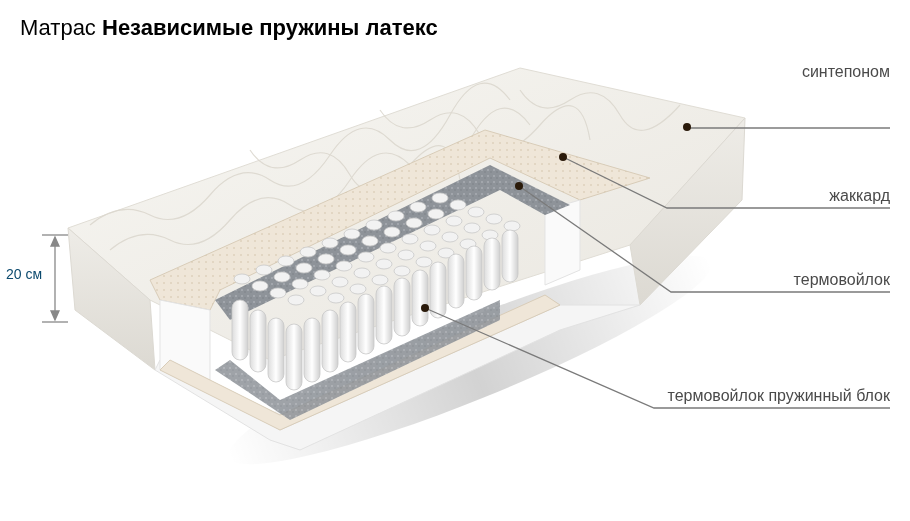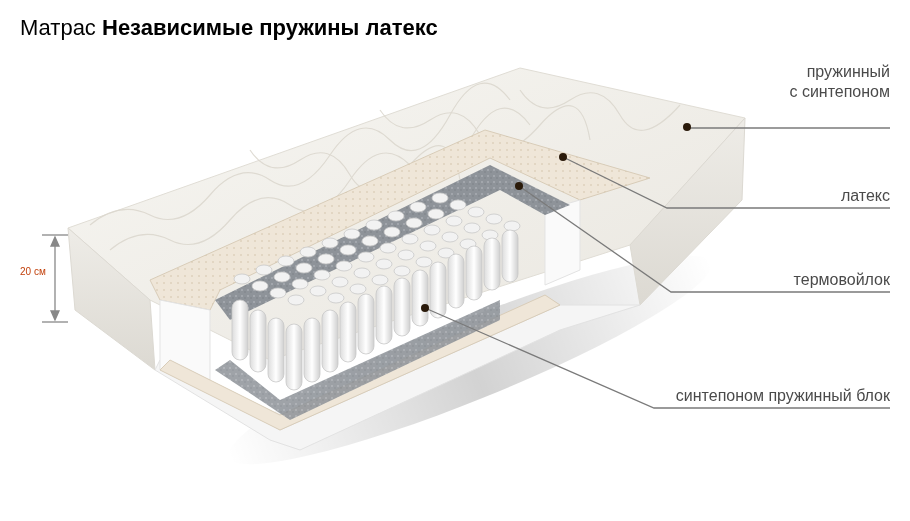--- a/index.html
+++ b/index.html
@@ -178,7 +178,7 @@
 <div class="dim-label">20 см</div>
 
 <div class="label" style="right:20px; top:62px;">
-  <div>пружинный</div>
+  <div>синтепоном</div>
   <div>с синтепоном</div>
 </div>
 <div class="label" style="right:20px; top:186px;">

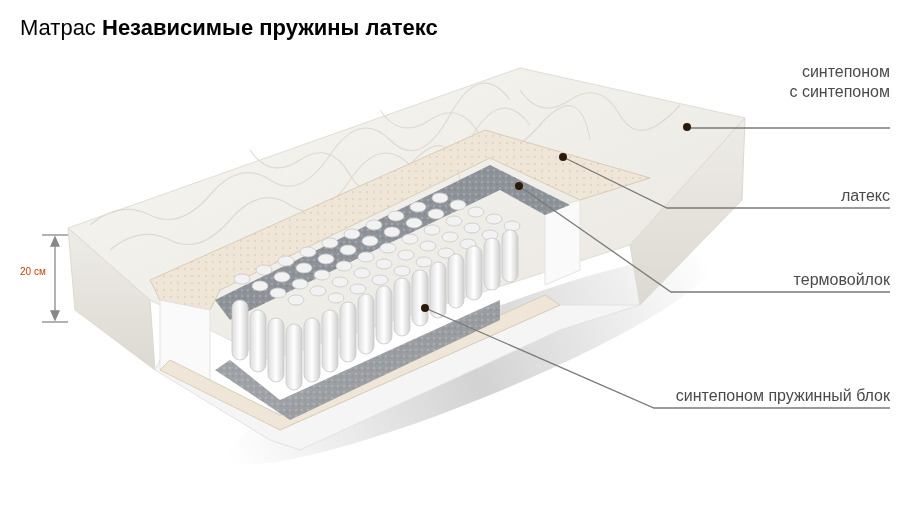--- a/index.html
+++ b/index.html
@@ -179,7 +179,6 @@
 
 <div class="label" style="right:20px; top:62px;">
   <div>синтепоном</div>
-  <div>с синтепоном</div>
 </div>
 <div class="label" style="right:20px; top:186px;">
   <div>латекс</div>

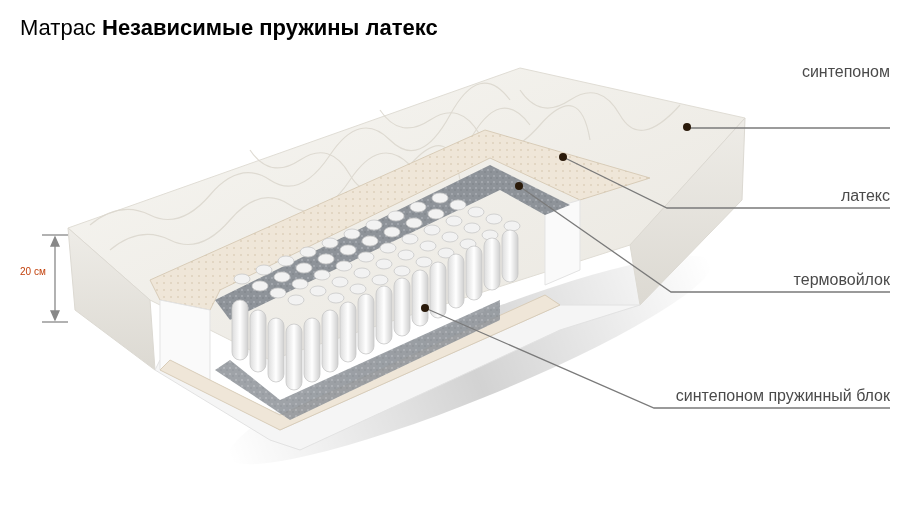--- a/index.html
+++ b/index.html
@@ -181,7 +181,7 @@
   <div>синтепоном</div>
 </div>
 <div class="label" style="right:20px; top:186px;">
-  <div>латекс</div>
+  <div>жаккард</div>
 </div>
 <div class="label" style="right:20px; top:270px;margin-left:28px;">
   <div>термовойлок</div>

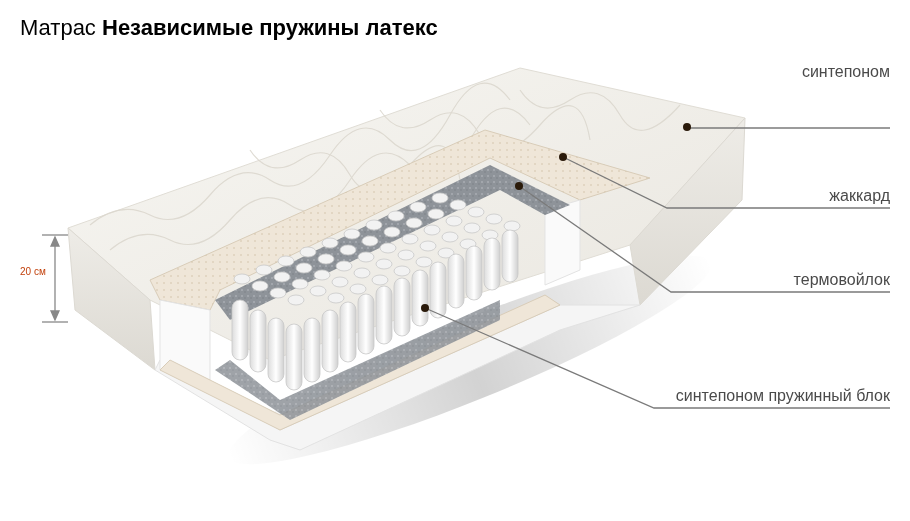--- a/index.html
+++ b/index.html
@@ -9,7 +9,7 @@
   .title .bold { font-weight: bold; }
   .diagram { position: absolute; left: 0; top: 0; }
   .label { position: absolute; font-size: 16px; color: #4a4a4a; text-align: right; white-space: nowrap; line-height: 20px; }
-  .dim-label { position: absolute; left: 20px; top: 266px; font-size: 10px; color: #c2410c; }
+  .dim-label { position: absolute; left: 6px; top: 266px; font-size: 14px; color: #0c4a6e; }
 </style>
 </head>
 <body>

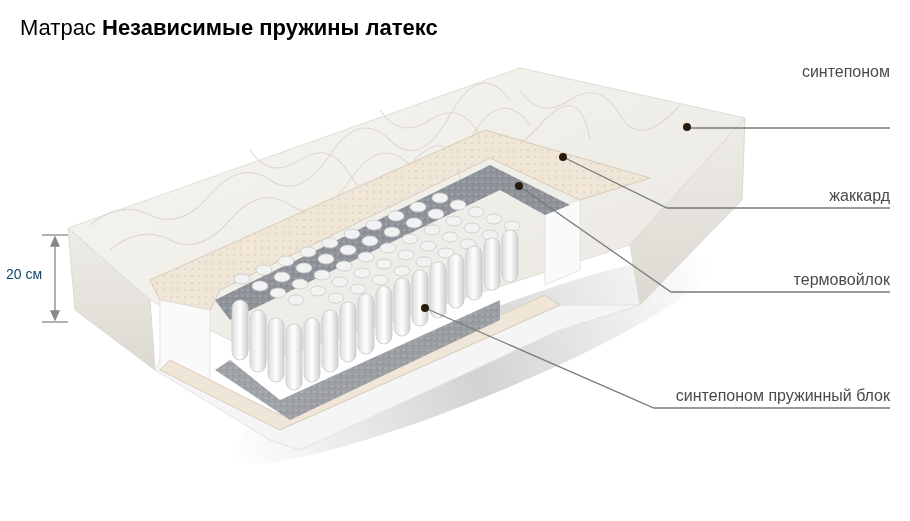--- a/index.html
+++ b/index.html
@@ -187,7 +187,7 @@
   <div>термовойлок</div>
 </div>
 <div class="label" style="right:20px; top:386px;">
-  <div>синтепоном пружинный блок</div>
+  <div>термовойлок пружинный блок</div>
 </div>
 
 </body></html>

